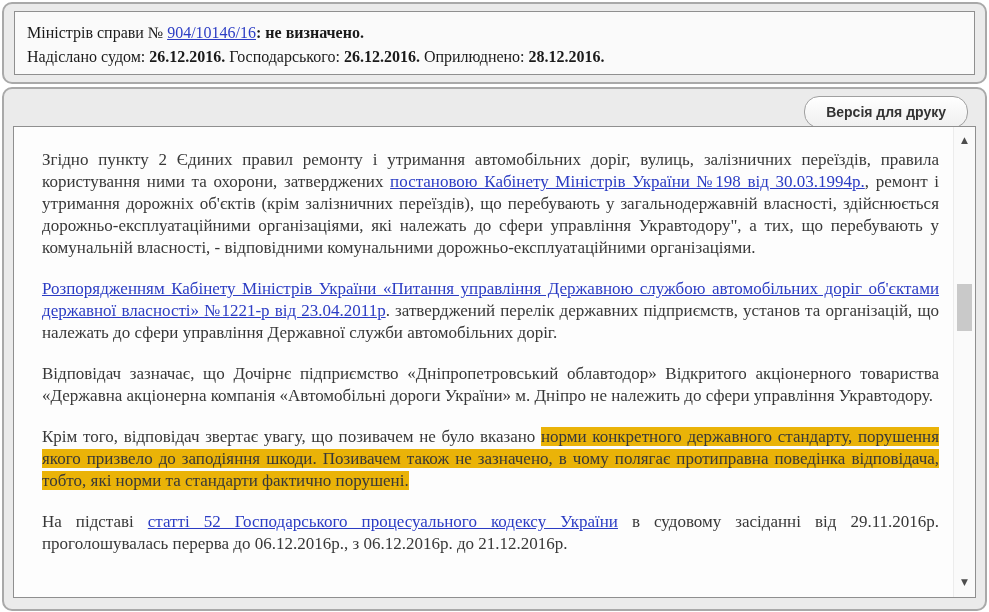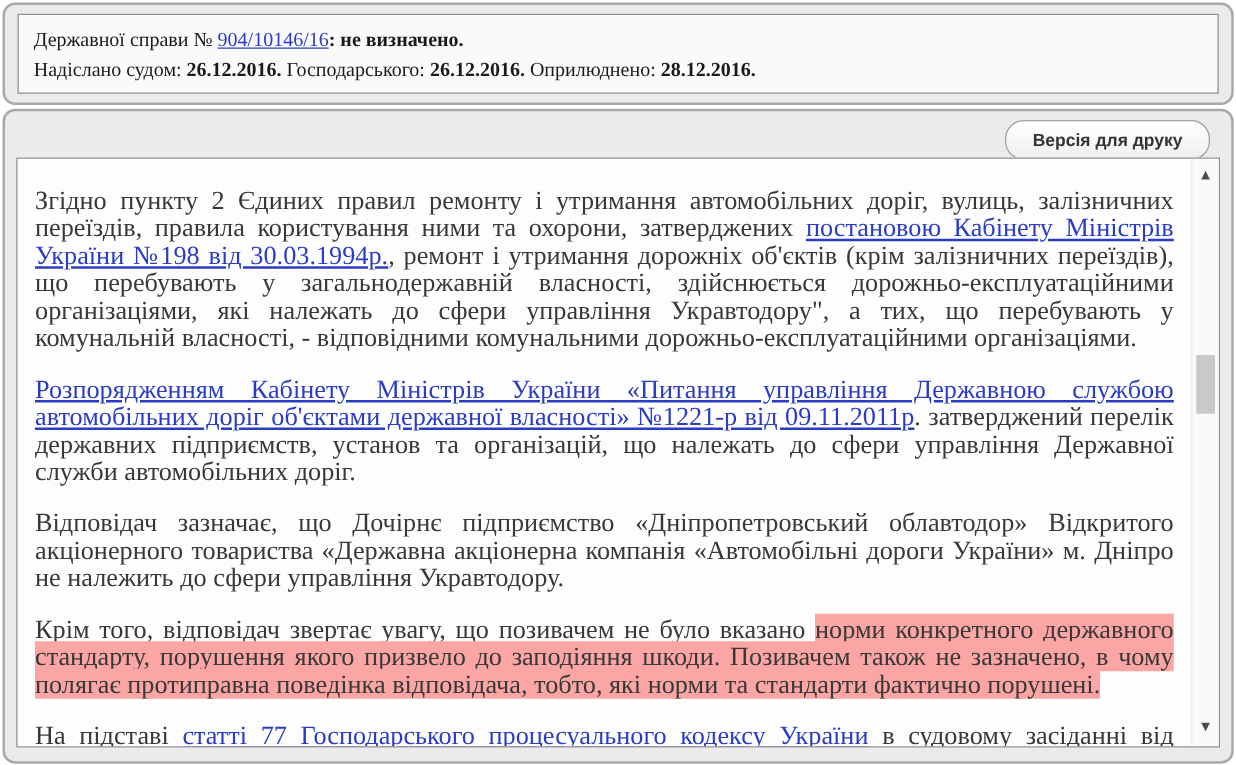--- a/index.html
+++ b/index.html
@@ -69,7 +69,7 @@
 
 <div class="panel panel-meta">
   <div class="meta-box">
-    <div><span>Державної справи № </span><a class="case-link">904/10146/16</a><b><span>: </span><span>не визначено.</span></b></div>
+    <div><span>Міністрів справи № </span><a class="case-link">904/10146/16</a><b><span>: </span><span>не визначено.</span></b></div>
     <div><span>Надіслано судом: </span><b>26.12.2016.</b><span> Господарського: </span><b>26.12.2016.</b><span> Оприлюднено: </span><b>28.12.2016.</b></div>
   </div>
 </div>

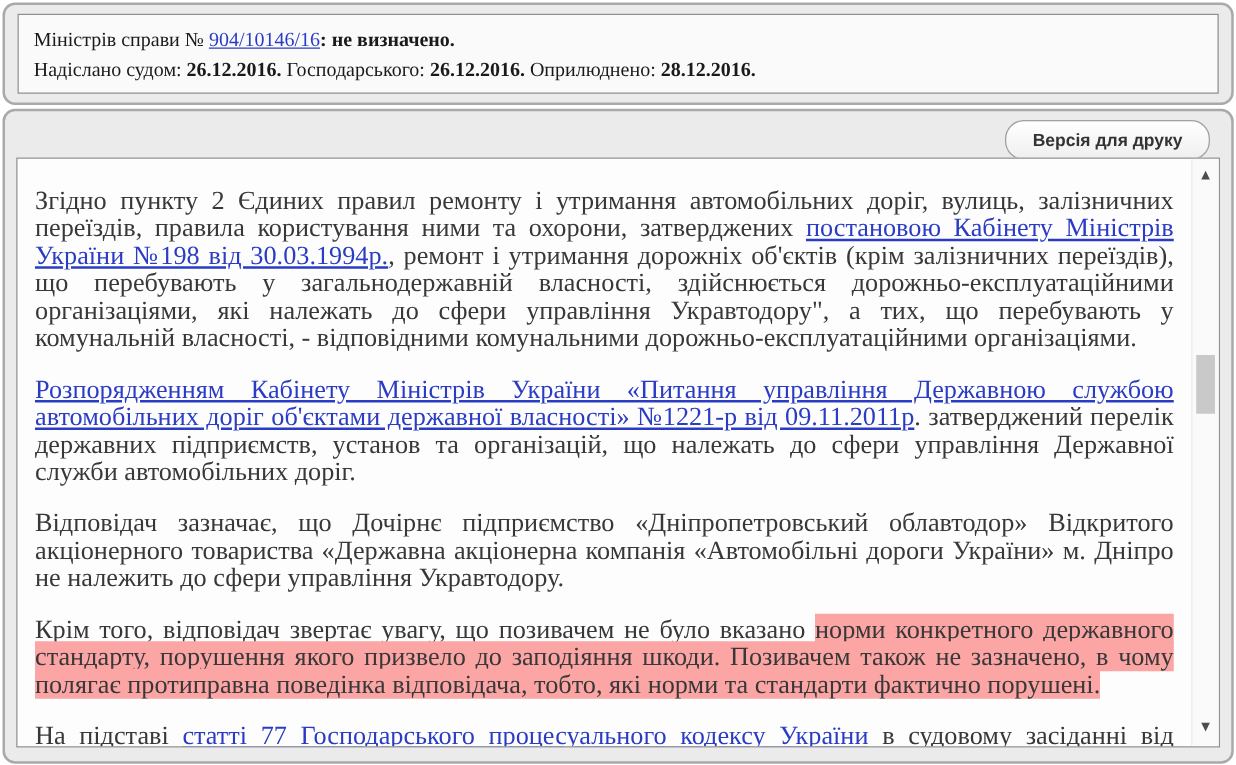--- a/index.html
+++ b/index.html
@@ -41,8 +41,8 @@
   }
   .doc-text {
     position: absolute; top: 0; left: 0; right: 27px; bottom: 0;
-    padding: 11px 9px 0 14px; overflow: hidden;
-    font-size: 21px; line-height: 22px; color: #383838;
+    padding: 11px 9px 0 28px; overflow: hidden;
+    font-size: 17px; line-height: 22px; color: #383838;
     text-align: justify;
   }
   .doc-text p { margin: 11px 0 19px 0; }

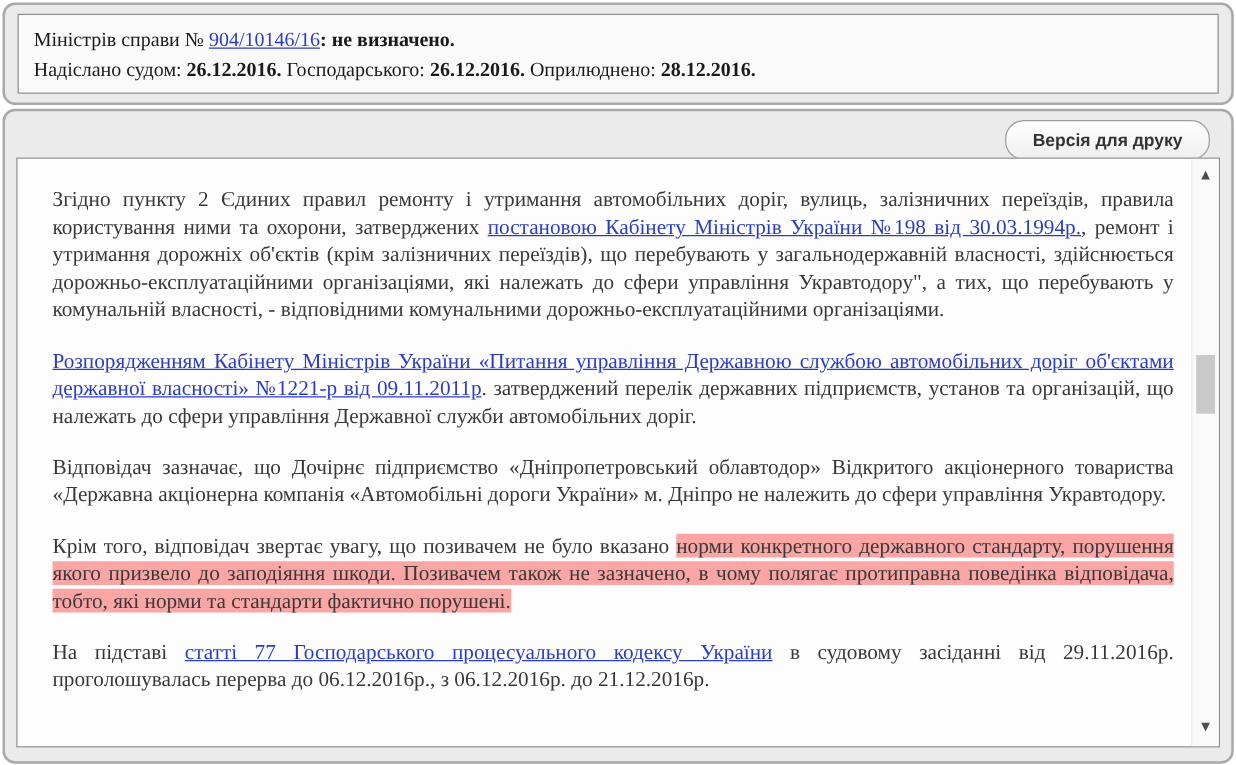--- a/index.html
+++ b/index.html
@@ -80,7 +80,7 @@
   <div class="doc-box">
     <div class="doc-text">
         <p><span>Згідно пункту 2 Єдиних правил ремонту і утримання автомобільних доріг, вулиць, залізничних переїздів, правила користування ними та охорони, затверджених </span><a href="#">постановою Кабінету Міністрів України №198 від 30.03.1994р.</a><span>, ремонт і утримання дорожніх об'єктів (крім залізничних переїздів), що перебувають у загальнодержавній власності, здійснюється дорожньо-експлуатаційними організаціями, які належать до сфери управління Укравтодору", а тих, що перебувають у комунальній власності, - відповідними комунальними дорожньо-експлуатаційними організаціями.</span></p>
-        <p><a href="#">Розпорядженням Кабінету Міністрів України «Питання управління Державною службою автомобільних доріг об'єктами державної власності» №1221-р від 09.11.2011р</a><span>. затверджений перелік державних підприємств, установ та організацій, що належать до сфери управління Державної служби автомобільних доріг.</span></p>
+        <p><a href="#">Розпорядженням Кабінету Міністрів України «Питання управління Державною службою автомобільних доріг об'єктами державної власності» №1221-р від 23.04.2011р</a><span>. затверджений перелік державних підприємств, установ та організацій, що належать до сфери управління Державної служби автомобільних доріг.</span></p>
         <p><span>Відповідач зазначає, що Дочірнє підприємство «Дніпропетровський облавтодор» Відкритого акціонерного товариства «Державна акціонерна компанія «Автомобільні дороги України» м. Дніпро не належить до сфери управління Укравтодору.</span></p>
         <p><span>Крім того, відповідач звертає увагу, що позивачем не було вказано </span><span class="hl">норми конкретного державного стандарту, порушення якого призвело до заподіяння шкоди. Позивачем також не зазначено, в чому полягає протиправна поведінка відповідача, тобто, які норми та стандарти фактично порушені.</span></p>
         <p><span>На підставі </span><a href="#">статті 77 Господарського процесуального кодексу України</a><span> в судовому засіданні від 29.11.2016р. проголошувалась перерва до 06.12.2016р., з 06.12.2016р. до 21.12.2016р.</span></p>

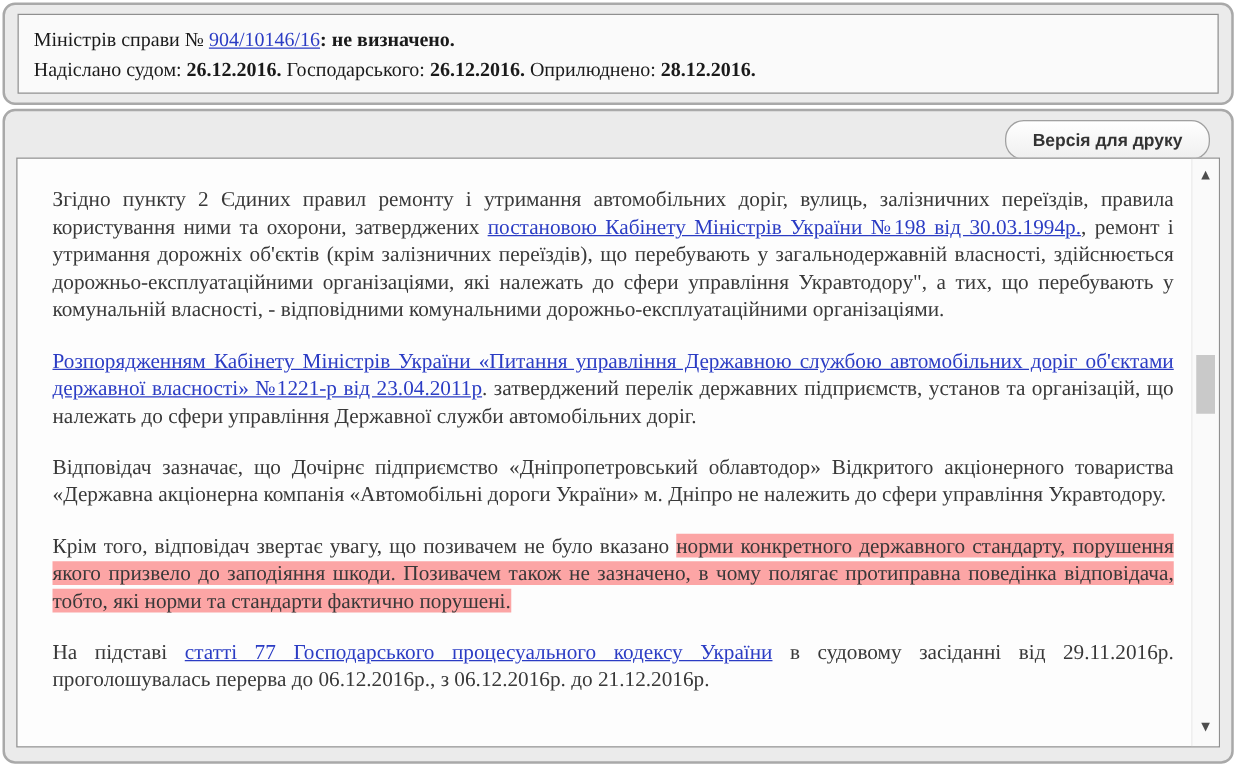--- a/index.html
+++ b/index.html
@@ -46,7 +46,7 @@
     text-align: justify;
   }
   .doc-text p { margin: 11px 0 19px 0; }
-  .hl { background: #fca5a5; }
+  .hl { background: #eab308; }
   
   .scrollbar {
     position: absolute; top: 0; right: 0; bottom: 0; width: 22px;

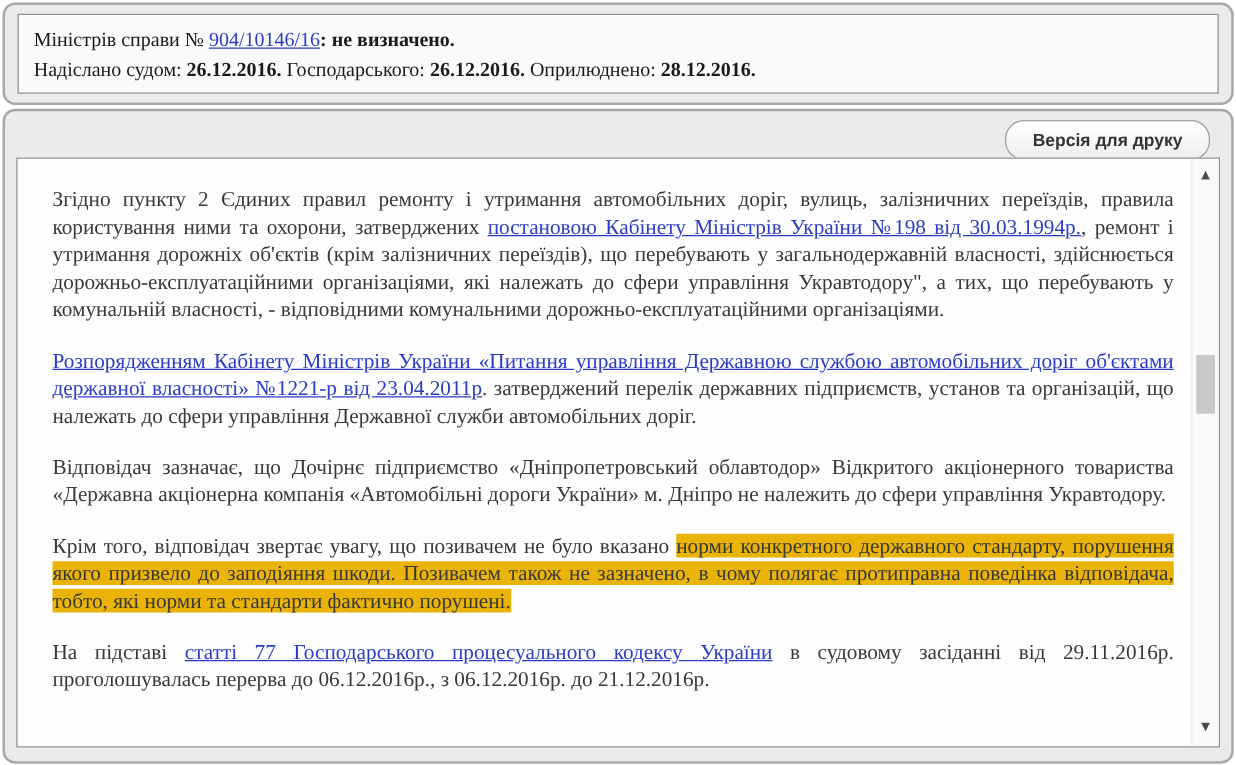--- a/index.html
+++ b/index.html
@@ -83,7 +83,7 @@
         <p><a href="#">Розпорядженням Кабінету Міністрів України «Питання управління Державною службою автомобільних доріг об'єктами державної власності» №1221-р від 23.04.2011р</a><span>. затверджений перелік державних підприємств, установ та організацій, що належать до сфери управління Державної служби автомобільних доріг.</span></p>
         <p><span>Відповідач зазначає, що Дочірнє підприємство «Дніпропетровський облавтодор» Відкритого акціонерного товариства «Державна акціонерна компанія «Автомобільні дороги України» м. Дніпро не належить до сфери управління Укравтодору.</span></p>
         <p><span>Крім того, відповідач звертає увагу, що позивачем не було вказано </span><span class="hl">норми конкретного державного стандарту, порушення якого призвело до заподіяння шкоди. Позивачем також не зазначено, в чому полягає протиправна поведінка відповідача, тобто, які норми та стандарти фактично порушені.</span></p>
-        <p><span>На підставі </span><a href="#">статті 77 Господарського процесуального кодексу України</a><span> в судовому засіданні від 29.11.2016р. проголошувалась перерва до 06.12.2016р., з 06.12.2016р. до 21.12.2016р.</span></p>
+        <p><span>На підставі </span><a href="#">статті 52 Господарського процесуального кодексу України</a><span> в судовому засіданні від 29.11.2016р. проголошувалась перерва до 06.12.2016р., з 06.12.2016р. до 21.12.2016р.</span></p>
       </div>
 
     <div class="scrollbar">

